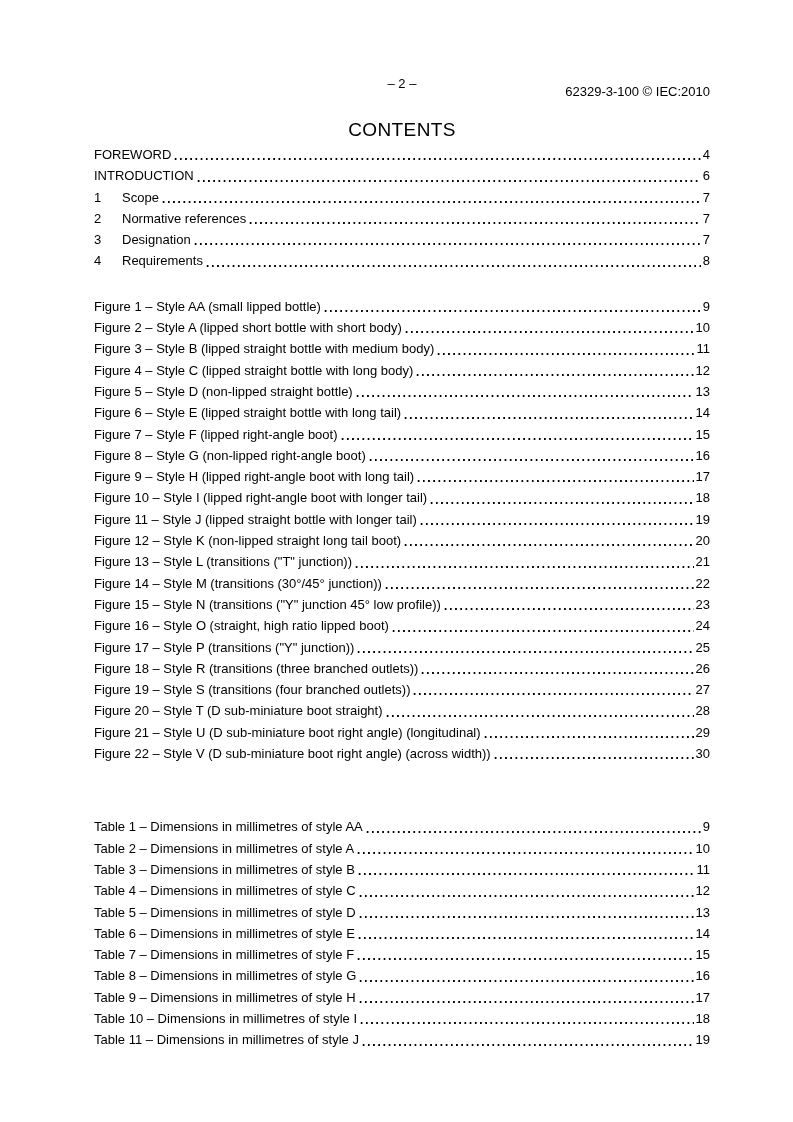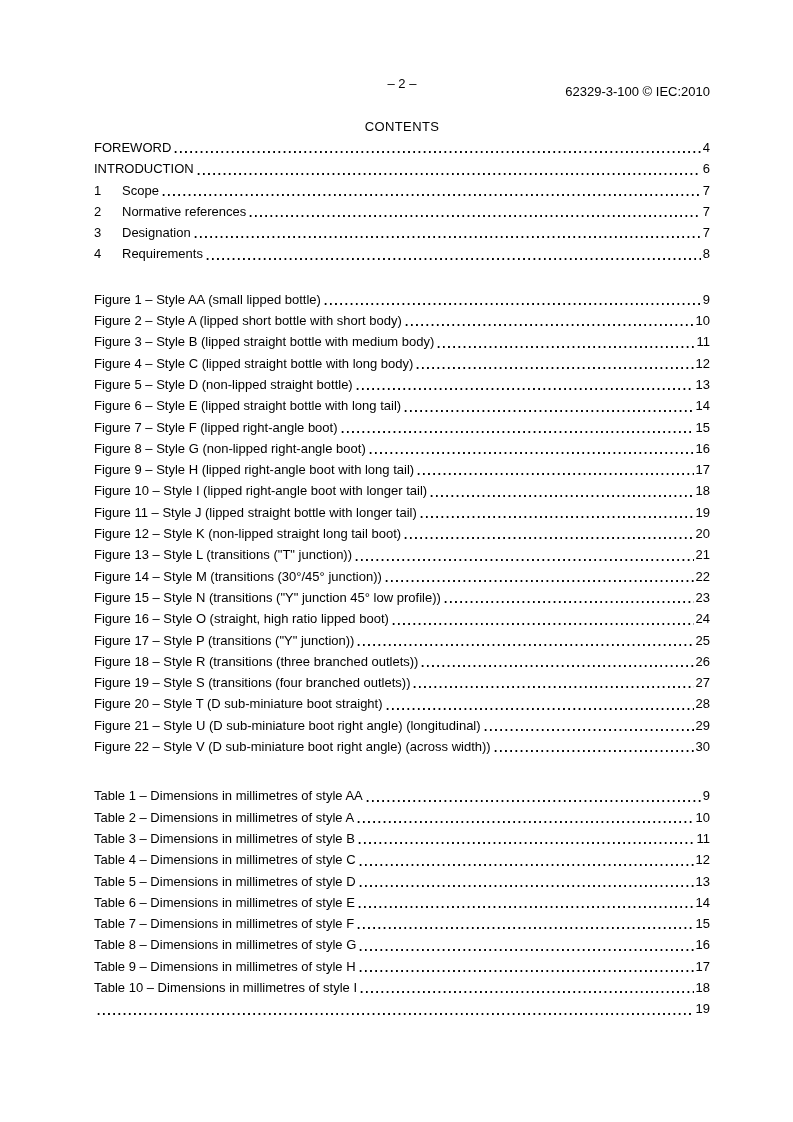--- a/index.html
+++ b/index.html
@@ -30,7 +30,7 @@
     right: 0; top: 8px;
   }
   .title {
-    font-size: 13px;
+    font-size: 19px;
     font-weight: 400;
     letter-spacing: 0.4px;
     text-align: center;

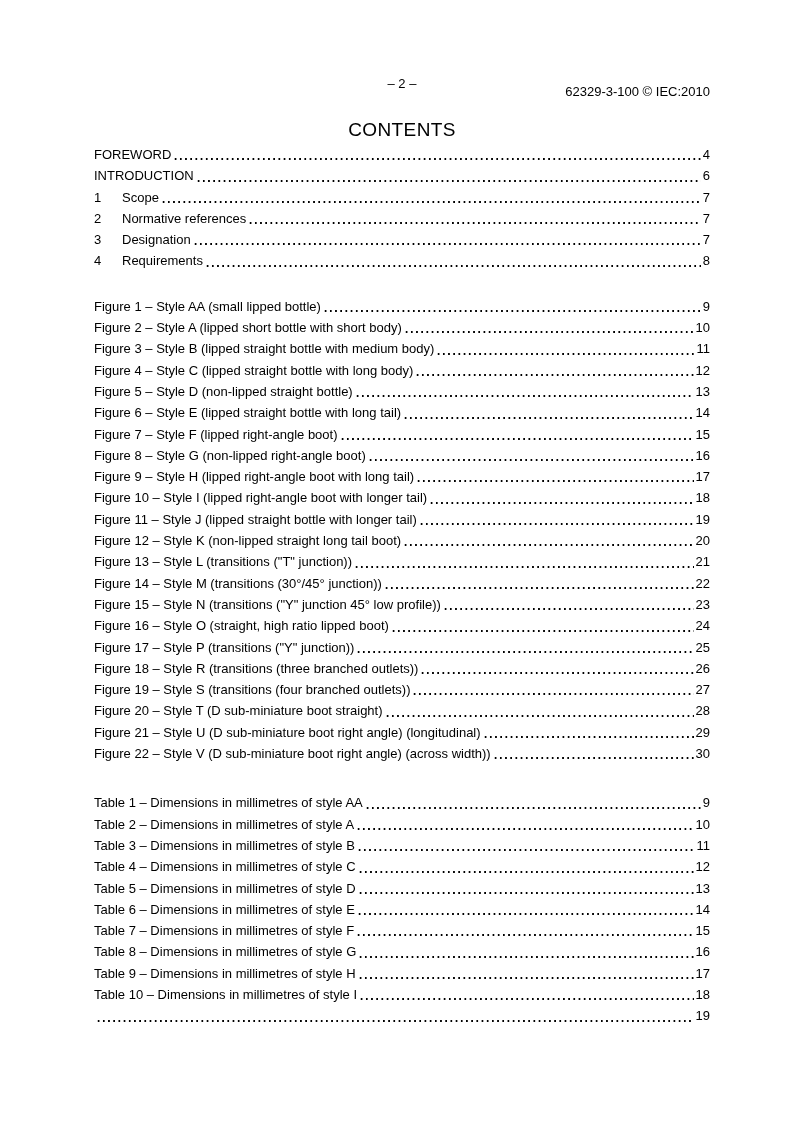--- a/index.html
+++ b/index.html
@@ -39,7 +39,7 @@
   }
   .toc { margin-top: 3px; }
   .toc.figures { margin-top: 24px; }
-  .toc.tables  { margin-top: 28px; }
+  .toc.tables  { margin-top: 52px; }
   .row {
     display: flex;
     height: 21.3px;

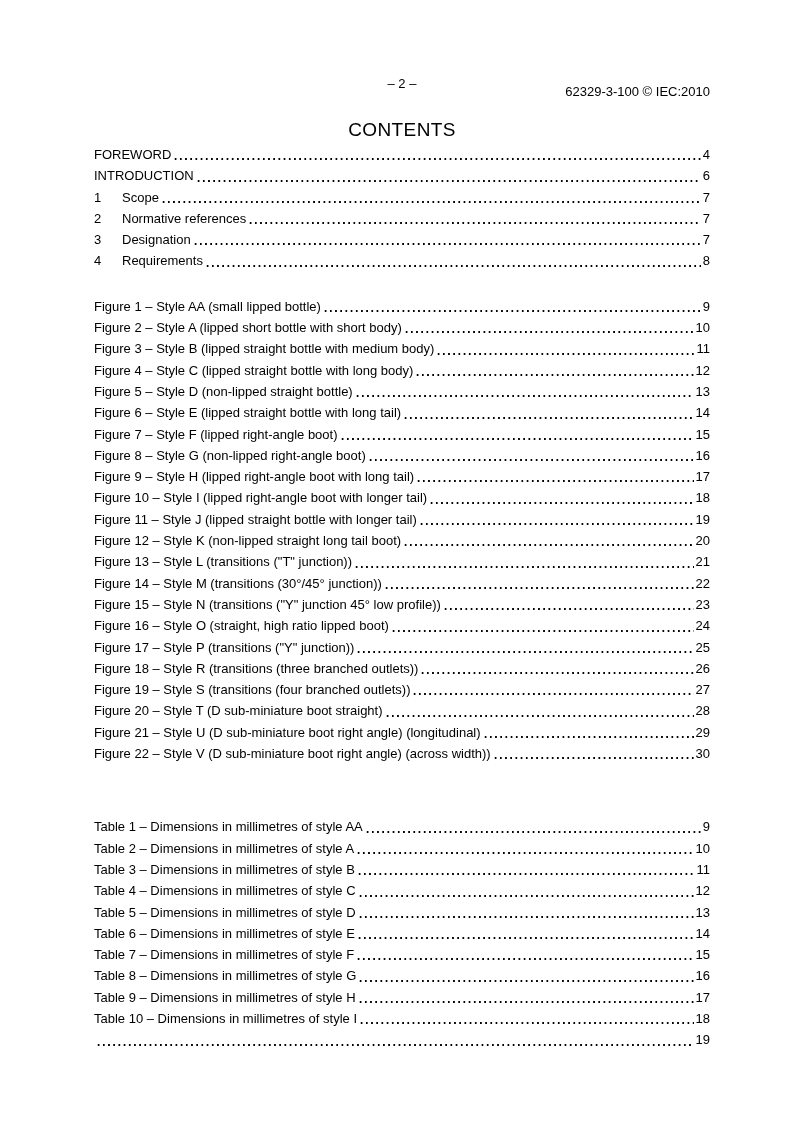--- a/index.html
+++ b/index.html
@@ -269,6 +269,7 @@
         <span class="pageref">18</span>
       </div>
       <div class="row">
+        <span class="label">Table 11 – Dimensions in millimetres of style J</span>
         <span class="dots"></span>
         <span class="pageref">19</span>
       </div>

